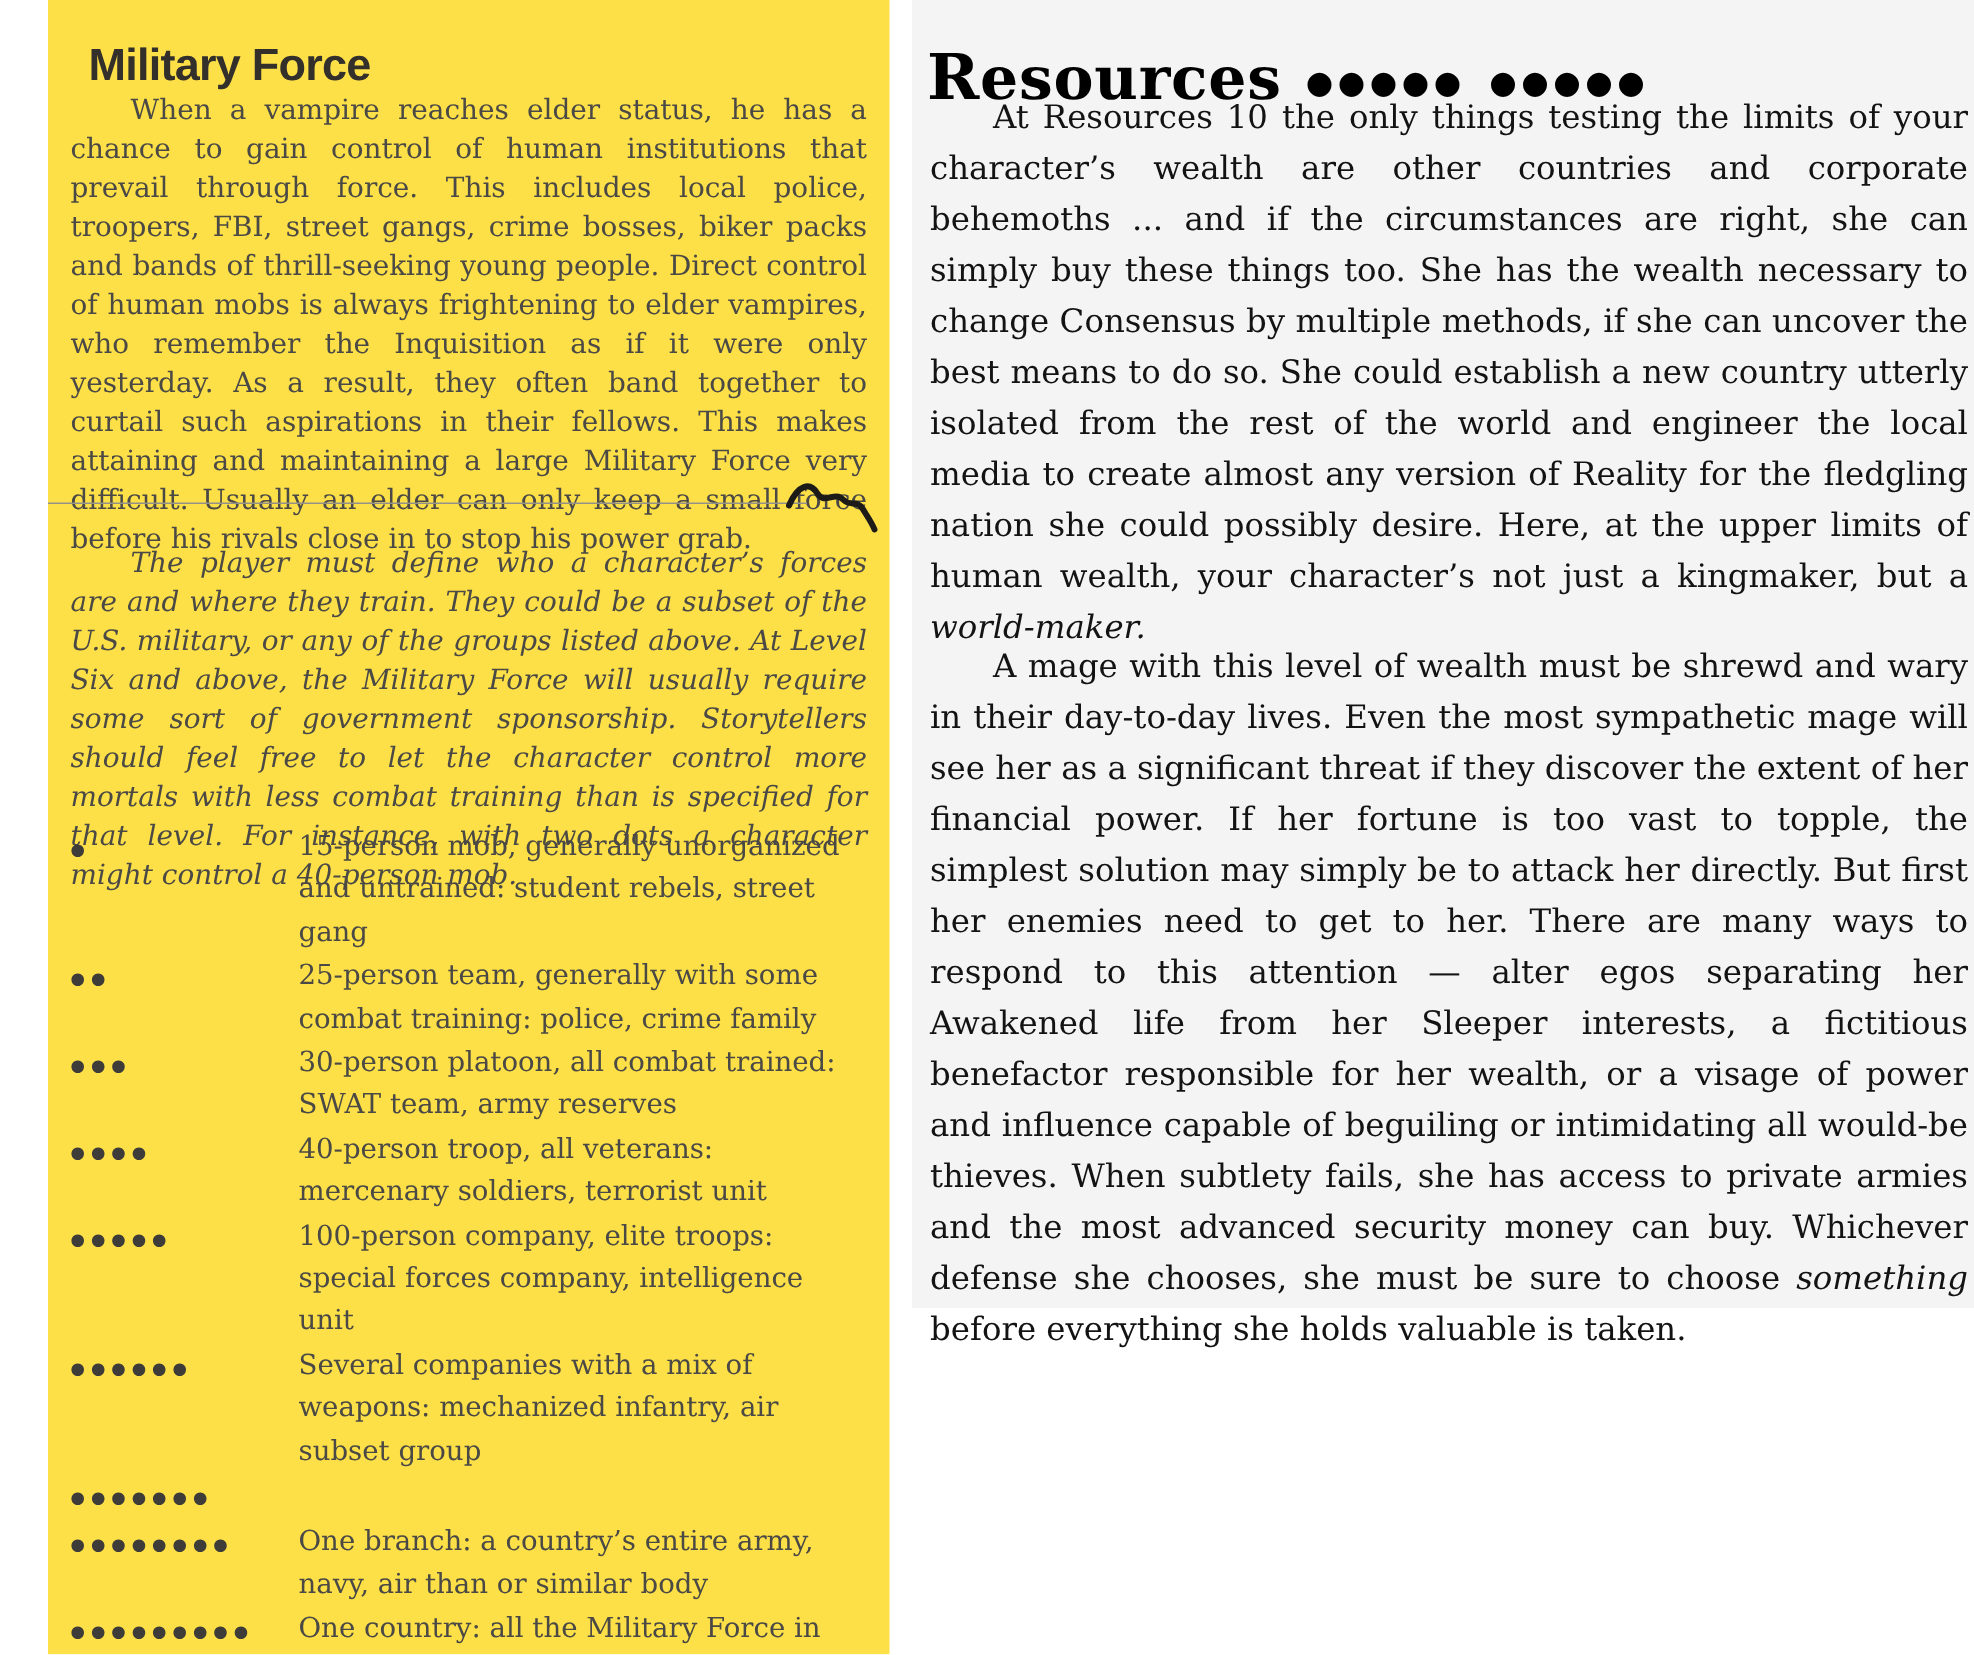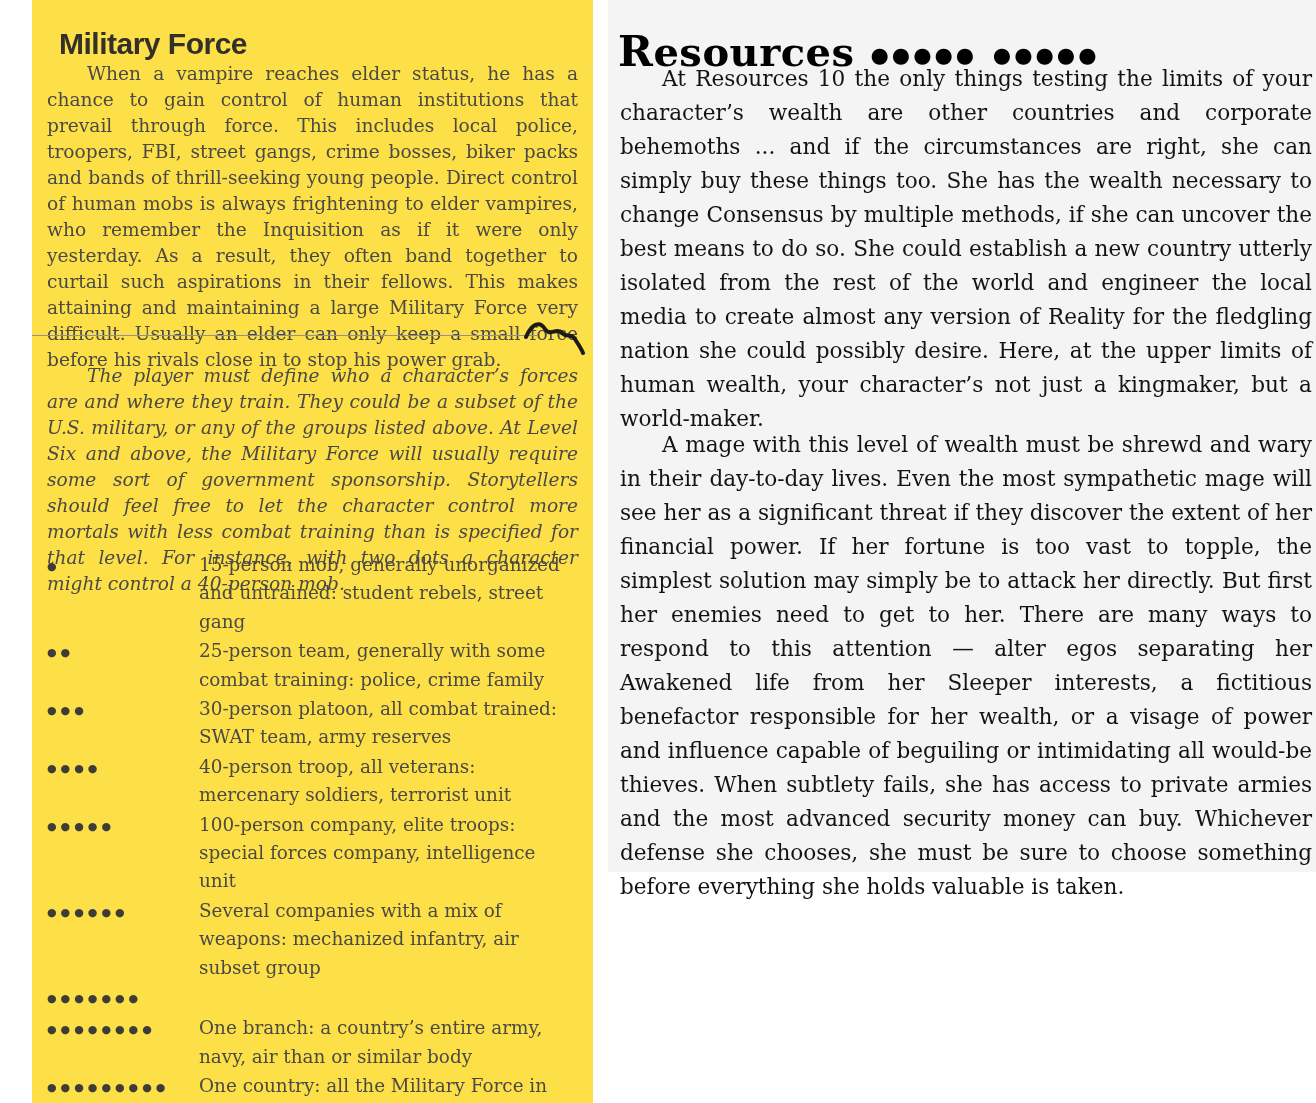--- a/index.html
+++ b/index.html
@@ -65,7 +65,7 @@
   }
   .right-para.p1{top:40px;}
   .right-para.p2{top:406px;}
-  .ital{}
+  .ital{font-style:italic;}
 </style>
 </head>
 <body>

